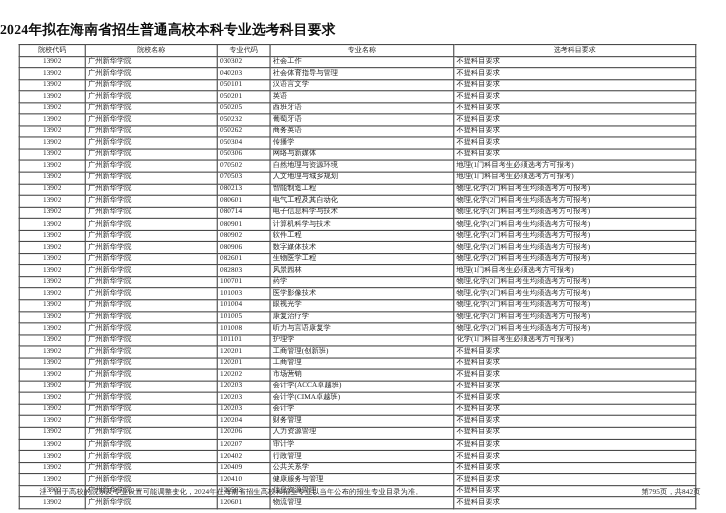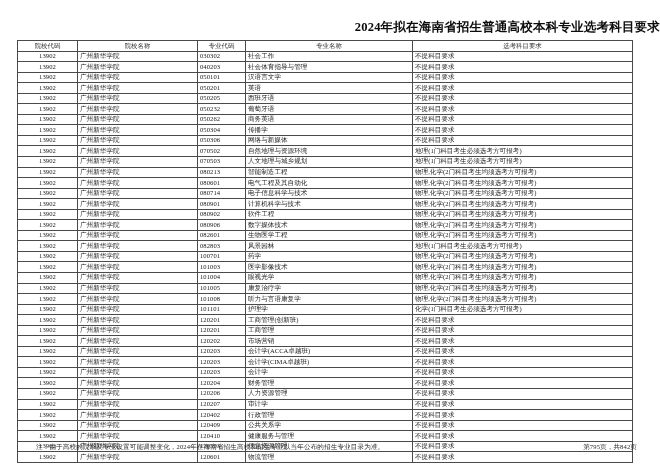--- a/index.html
+++ b/index.html
@@ -22,7 +22,7 @@
     padding: 0;
   }
   .doc-title {
-    text-align: right;
+    text-align: left;
     font-size: 12.5px;
     font-weight: bold;
     letter-spacing: 0.2px;

